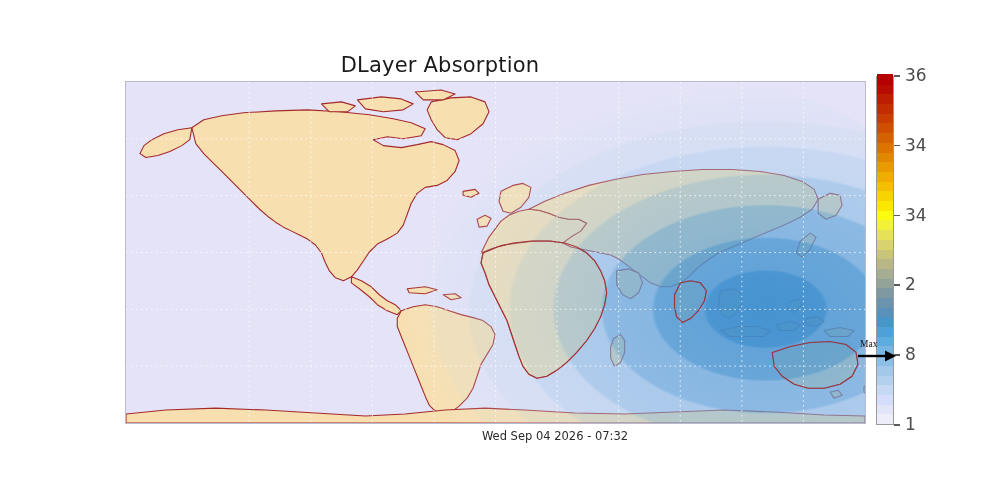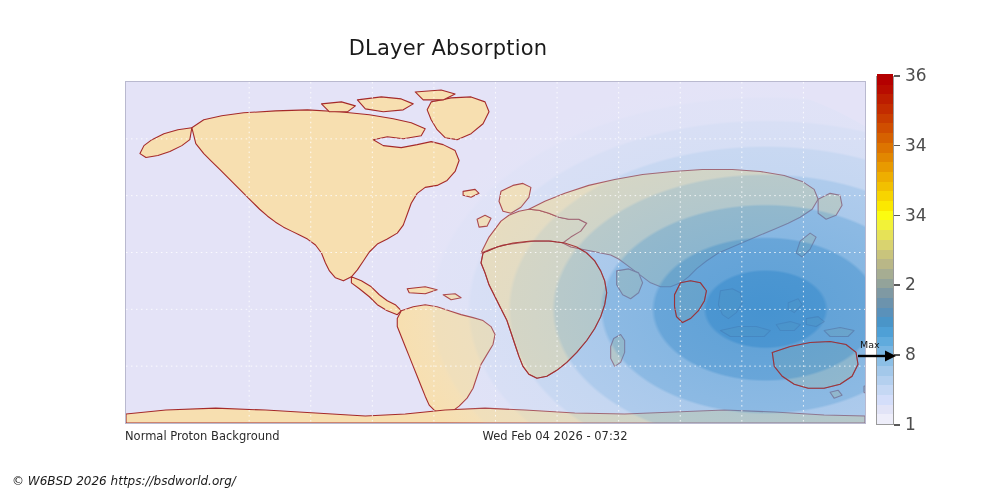--- a/index.html
+++ b/index.html
@@ -14,12 +14,11 @@
 
   
   .title{
-    position:absolute;left:0;top:36px;width:880px;
+    position:absolute;left:0;top:53px;width:880px;
     text-align:center;
     font-size:21px;color:#1a1a1a;
     letter-spacing:0.2px;
     white-space:nowrap;
-    margin-left:8px;
   }
 
   

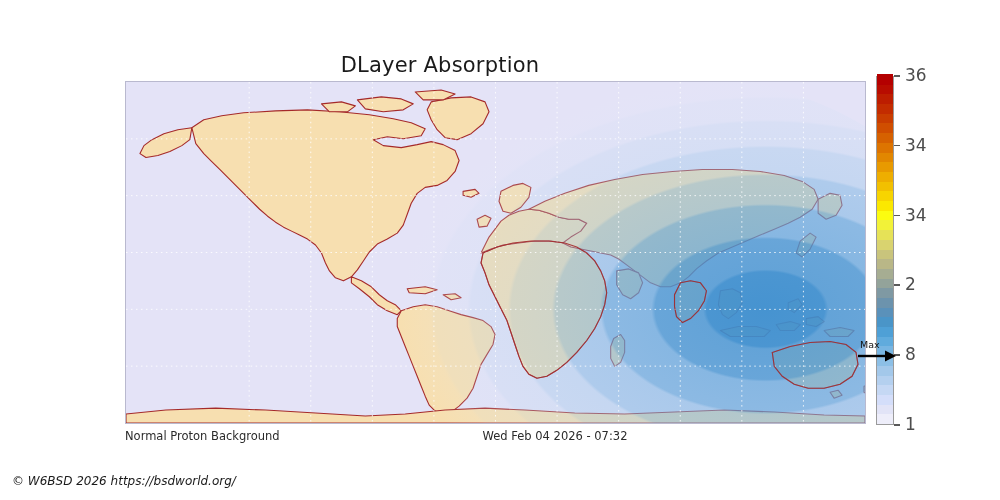--- a/index.html
+++ b/index.html
@@ -50,7 +50,7 @@
     position:absolute;left:857px;top:340px;width:40px;height:26px;
   }
   .max-marker .mx-txt{
-    position:absolute;left:3px;top:0px;font-size:9.5px;color:#111;line-height:1;
+    position:absolute;left:3px;top:0px;font-size:9.5px;color:#111;line-height:1;font-family:Liberation Serif, serif;
   }
   .max-marker svg{position:absolute;left:0;top:9px;}
 

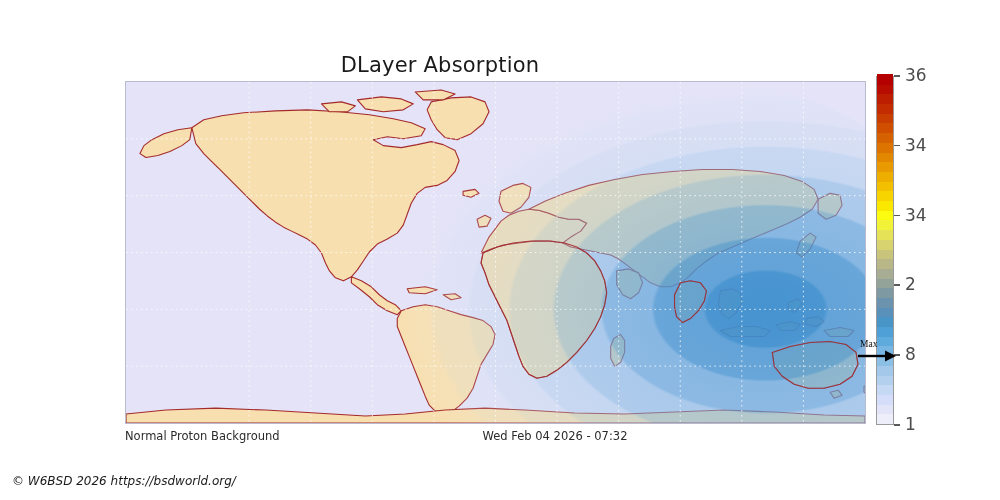--- a/index.html
+++ b/index.html
@@ -309,7 +309,6 @@
     </svg>
   </div>
 
-  <div class="note note-proton">Normal Proton Background</div>
   <div class="stamp"><span>Wed Feb 04 2026 - 07:32</span></div>
   <div class="copyright">© W6BSD 2026 https://bsdworld.org/</div>
 

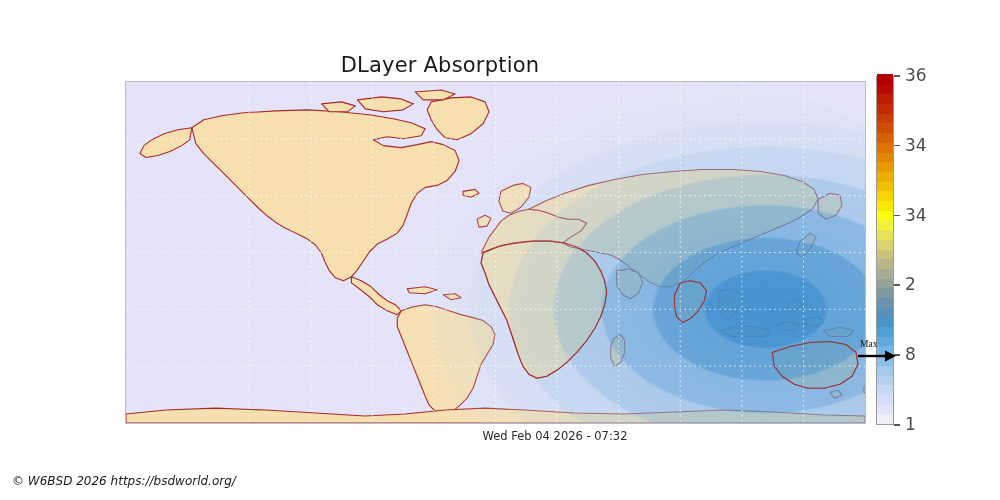--- a/index.html
+++ b/index.html
@@ -309,7 +309,7 @@
     </svg>
   </div>
 
-  <div class="stamp"><span>Wed Feb 04 2026 - 07:32</span></div>
+  <div class="stamp"><span>Wed Sep 04 2026 - 07:32</span></div>
   <div class="copyright">© W6BSD 2026 https://bsdworld.org/</div>
 
 </div>

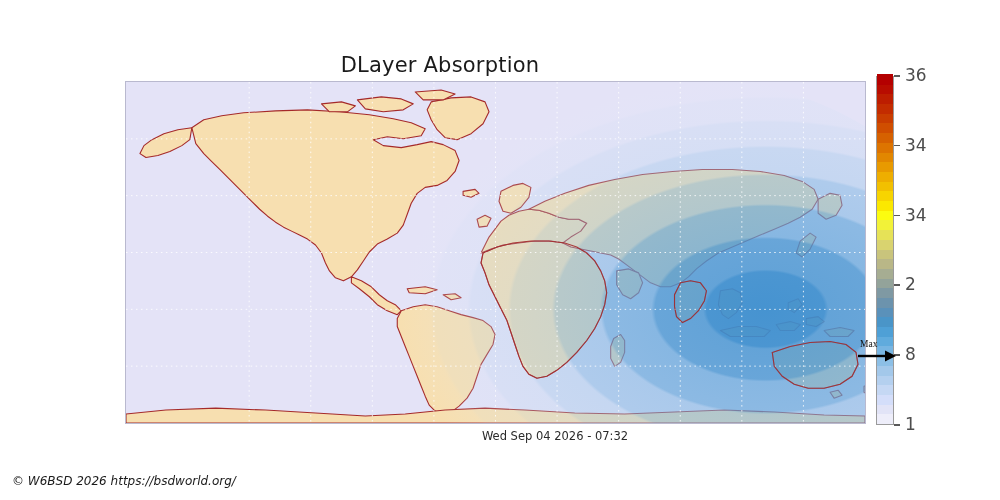--- a/index.html
+++ b/index.html
@@ -310,7 +310,6 @@
   </div>
 
   <div class="stamp"><span>Wed Sep 04 2026 - 07:32</span></div>
-  <div class="copyright">© W6BSD 2026 https://bsdworld.org/</div>
 
 </div>
 

